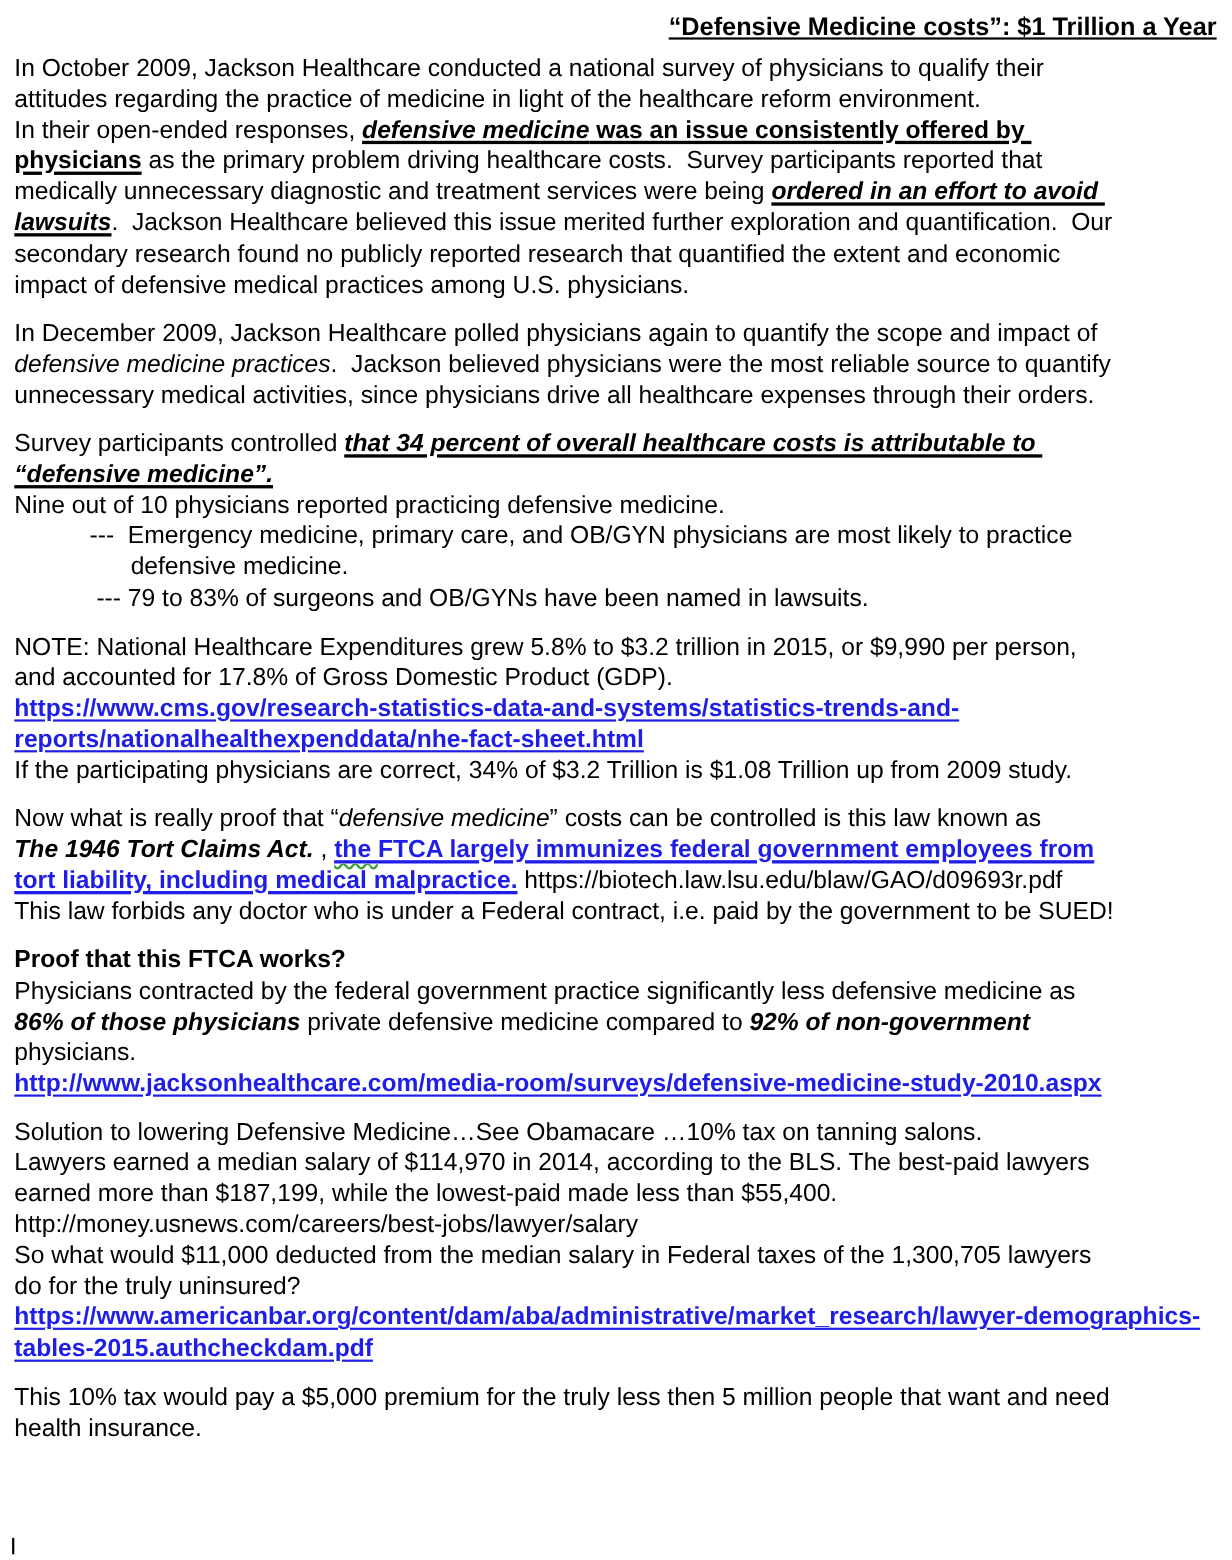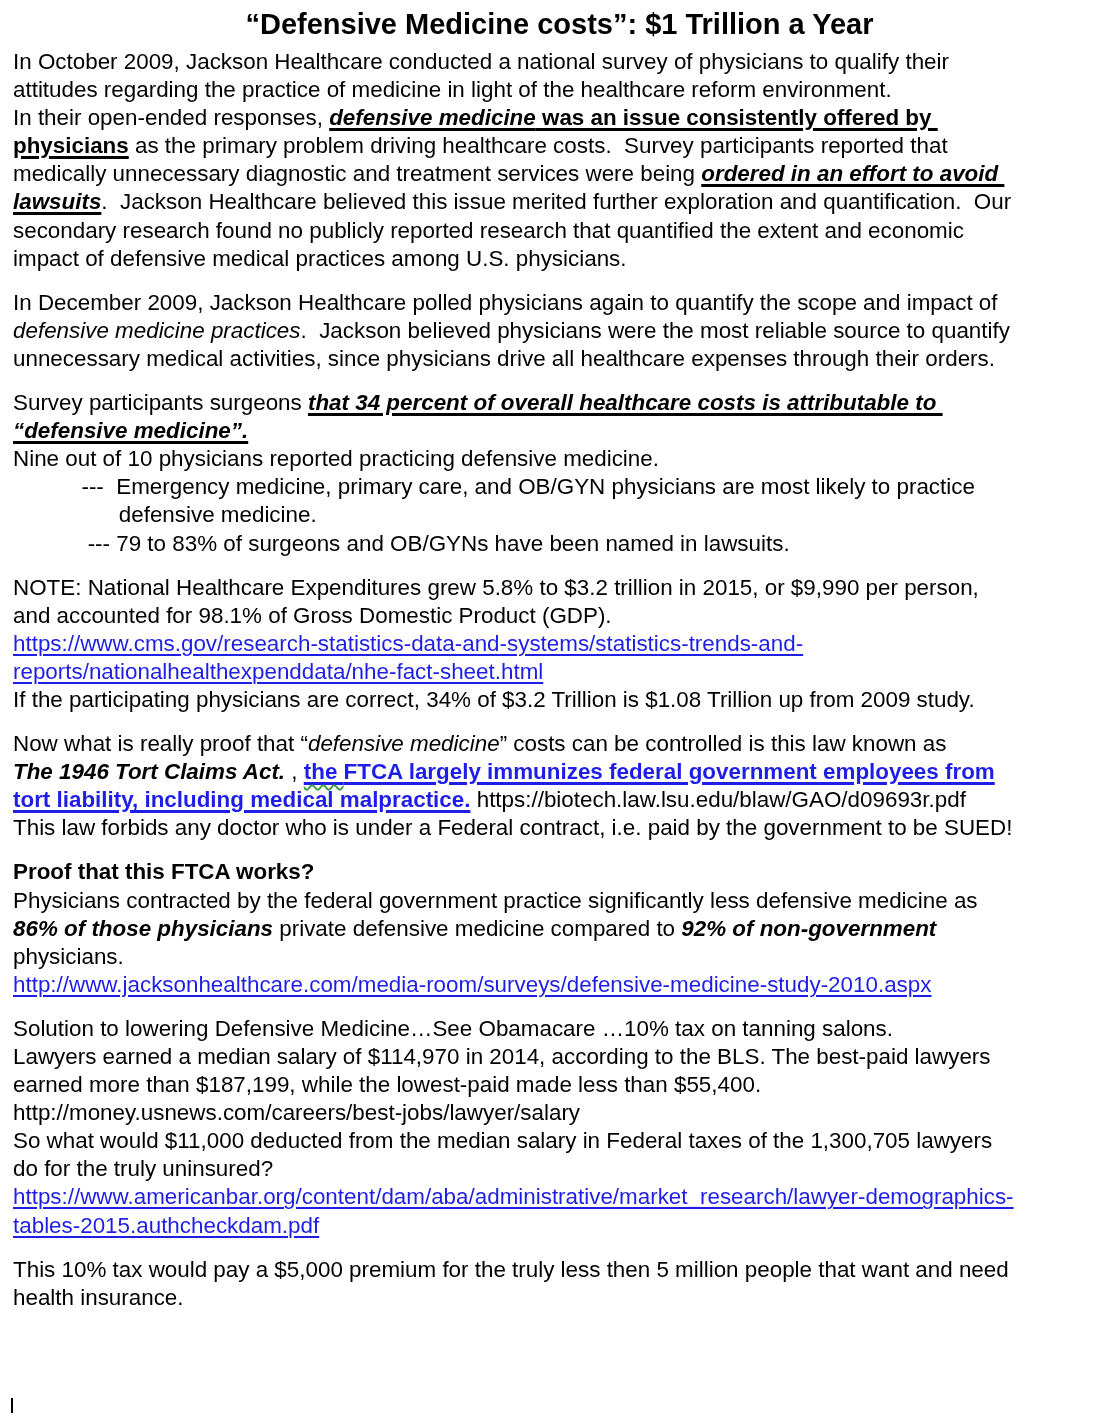--- a/index.html
+++ b/index.html
@@ -21,12 +21,13 @@
     padding: 6px 14px 0 13px;
   }
   .page-title {
-    font-size: 29px;
+    font-size: 23px;
     line-height: 36px;
     font-weight: bold;
-    text-align: center;
+    text-align: right;
     margin: 0 0 6px 0;
     white-space: pre;
+    text-decoration: underline;
   }
   .para {
     white-space: pre;

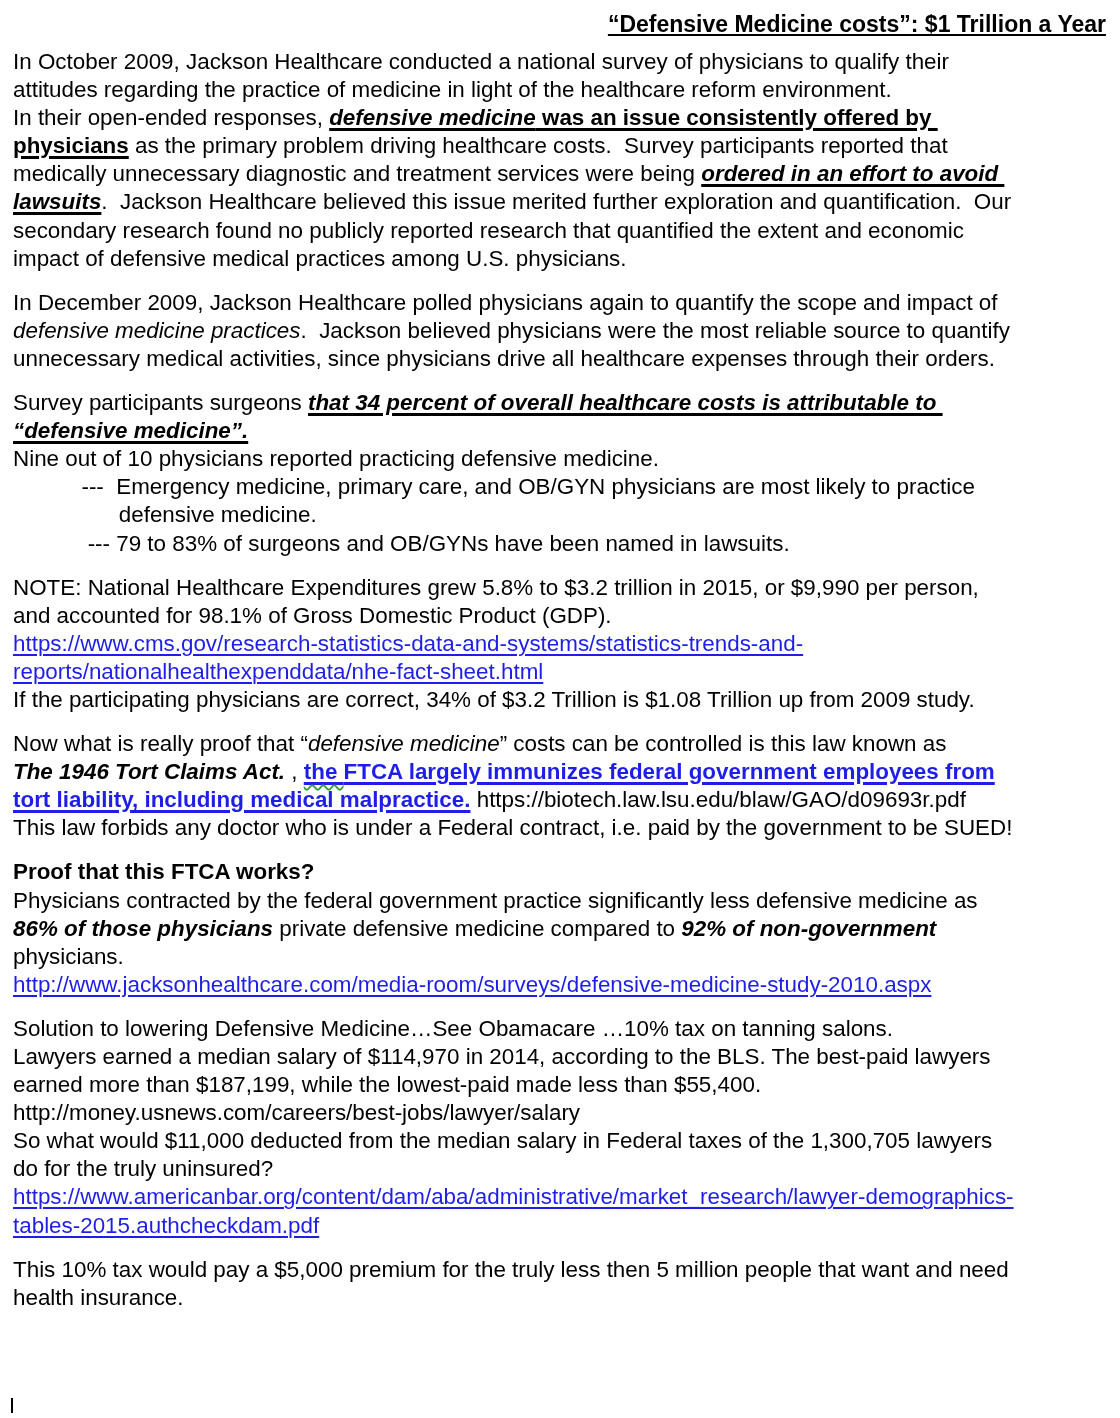--- a/index.html
+++ b/index.html
@@ -100,7 +100,7 @@
       <div class="para"><span class="s-r">In December 2009, Jackson Healthcare polled physicians again to quantify the scope and impact of
 </span><span class="s-i">defensive medicine practices</span><span class="s-r">.  Jackson believed physicians were the most reliable source to quantify
 unnecessary medical activities, since physicians drive all healthcare expenses through their orders.</span></div>
-      <div class="para"><span class="s-r">Survey participants surgeons </span><span class="s-biu">that 34 percent of overall healthcare costs is attributable to 
+      <div class="para"><span class="s-r">Survey participants controlled </span><span class="s-biu">that 34 percent of overall healthcare costs is attributable to 
 “defensive medicine”.</span><span class="s-r">
 Nine out of 10 physicians reported practicing defensive medicine.
            ---  Emergency medicine, primary care, and OB/GYN physicians are most likely to practice

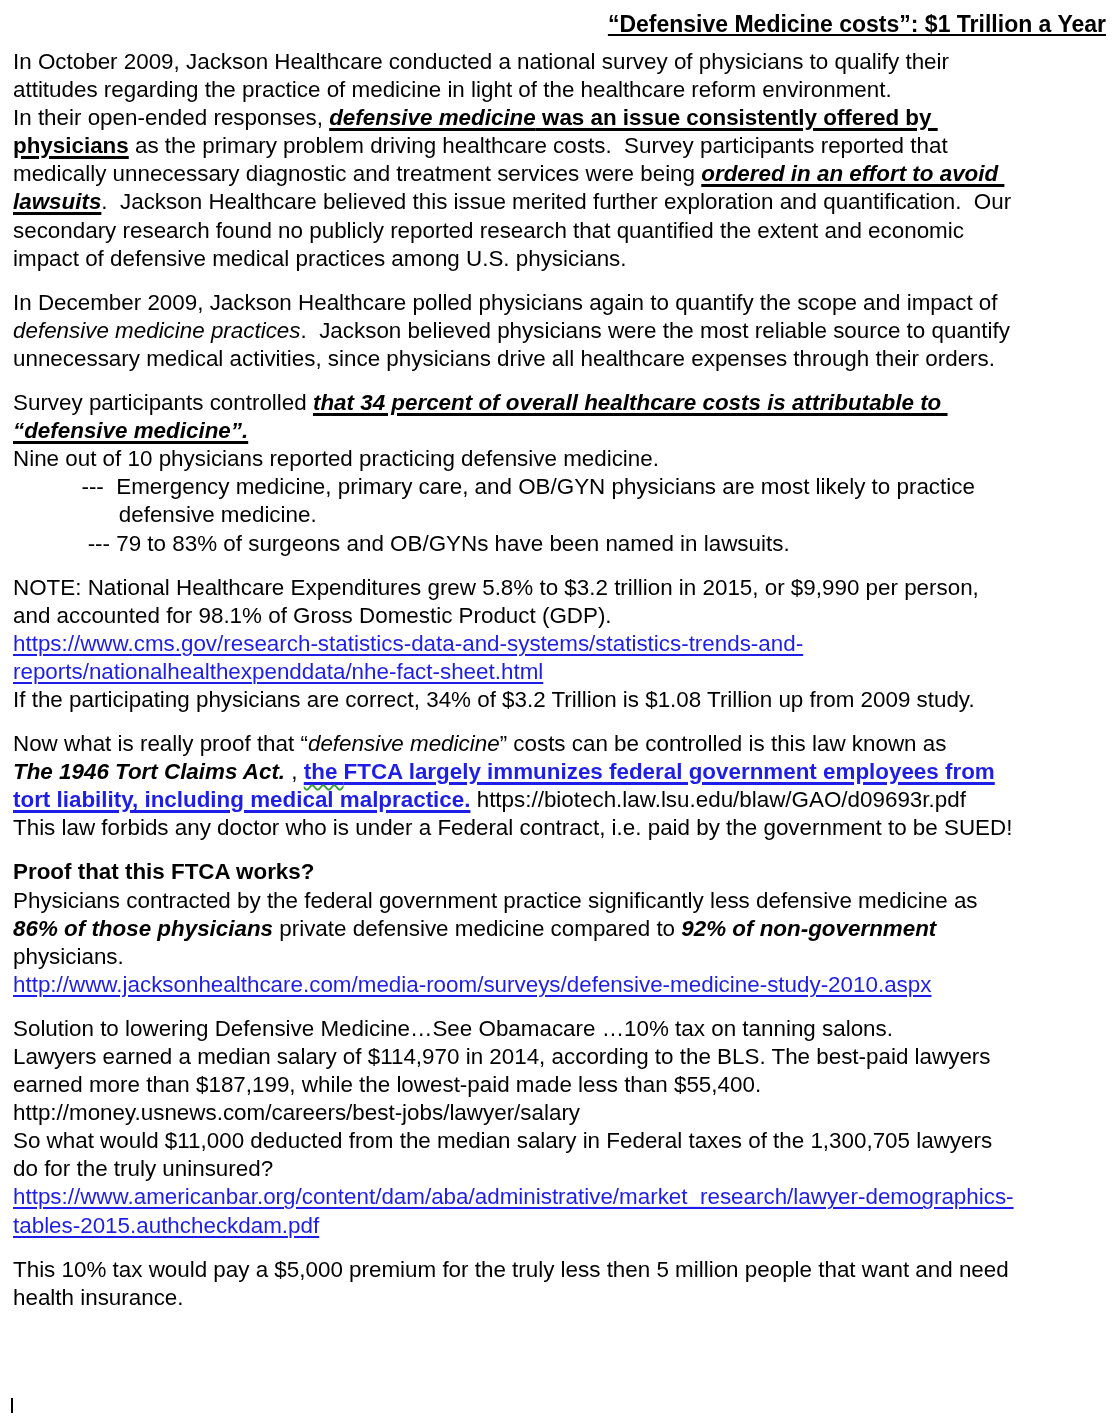--- a/index.html
+++ b/index.html
@@ -107,7 +107,7 @@
                  defensive medicine.
             --- 79 to 83% of surgeons and OB/GYNs have been named in lawsuits.</span></div>
       <div class="para"><span class="s-r">NOTE: National Healthcare Expenditures grew 5.8% to $3.2 trillion in 2015, or $9,990 per person,
-and accounted for 98.1% of Gross Domestic Product (GDP).
+and accounted for 17.8% of Gross Domestic Product (GDP).
 </span><span class="s-a">https://www.cms.gov/research-statistics-data-and-systems/statistics-trends-and-
 reports/nationalhealthexpenddata/nhe-fact-sheet.html</span><span class="s-r">
 If the participating physicians are correct, 34% of $3.2 Trillion is $1.08 Trillion up from 2009 study.</span></div>

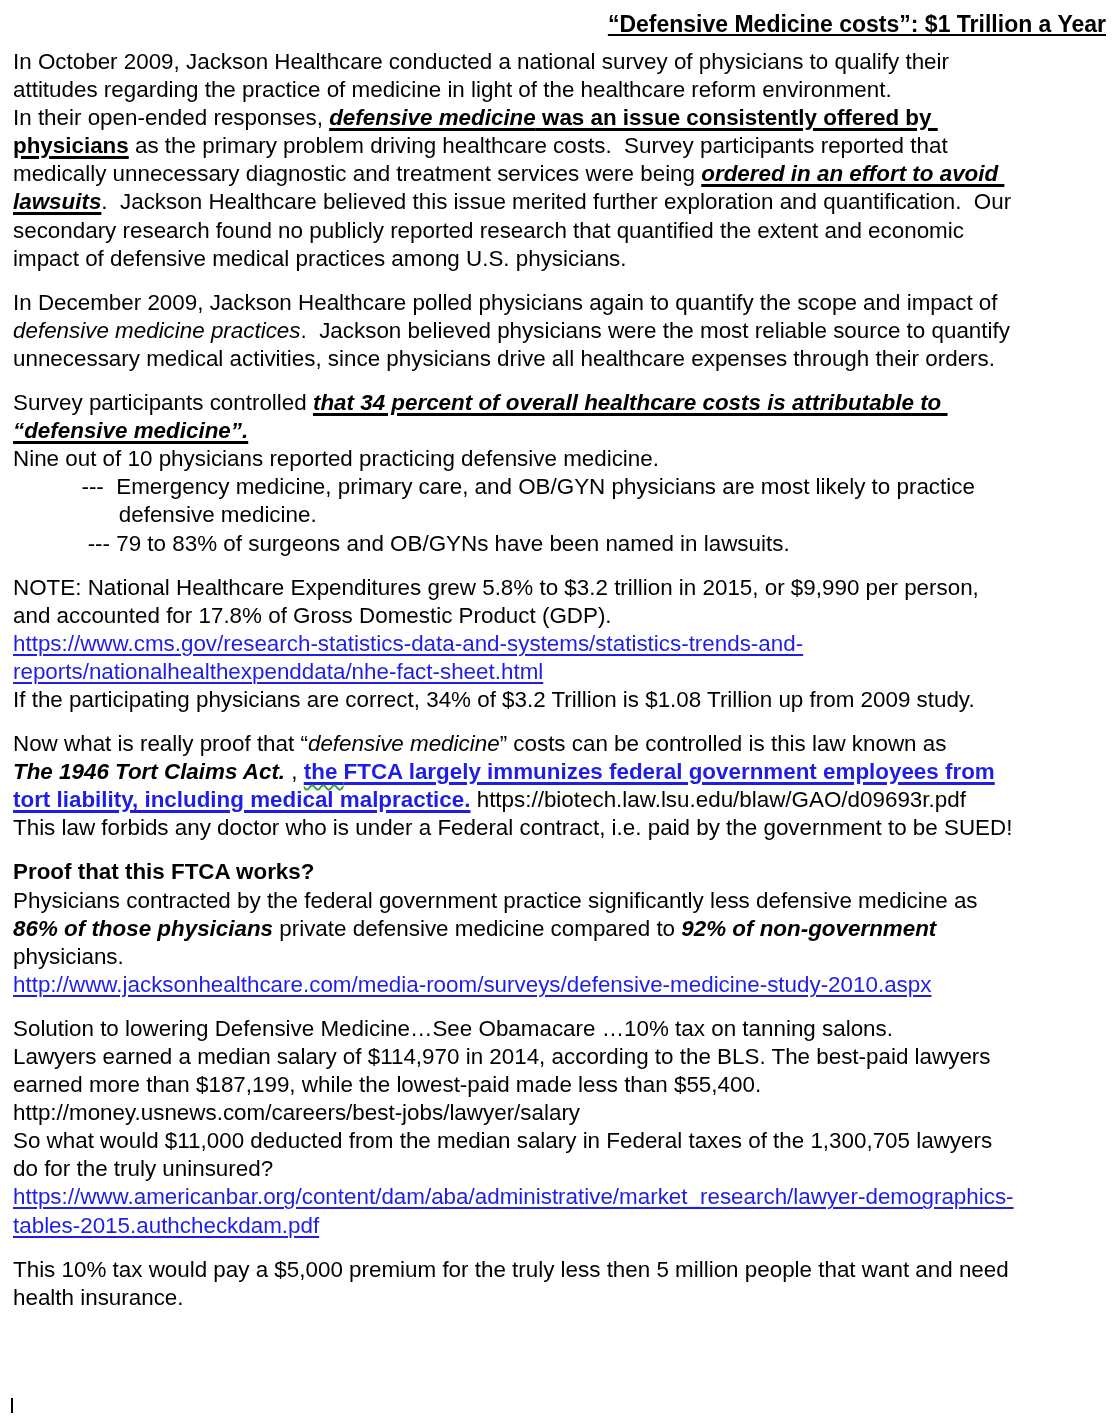--- a/index.html
+++ b/index.html
@@ -58,6 +58,7 @@
     text-decoration: underline;
     text-decoration-thickness: 2px;
     text-underline-offset: 3px;
+    font-weight: bold;
   }
   .s-ab {
     color: var(--link-blue, #1e1ee6);

